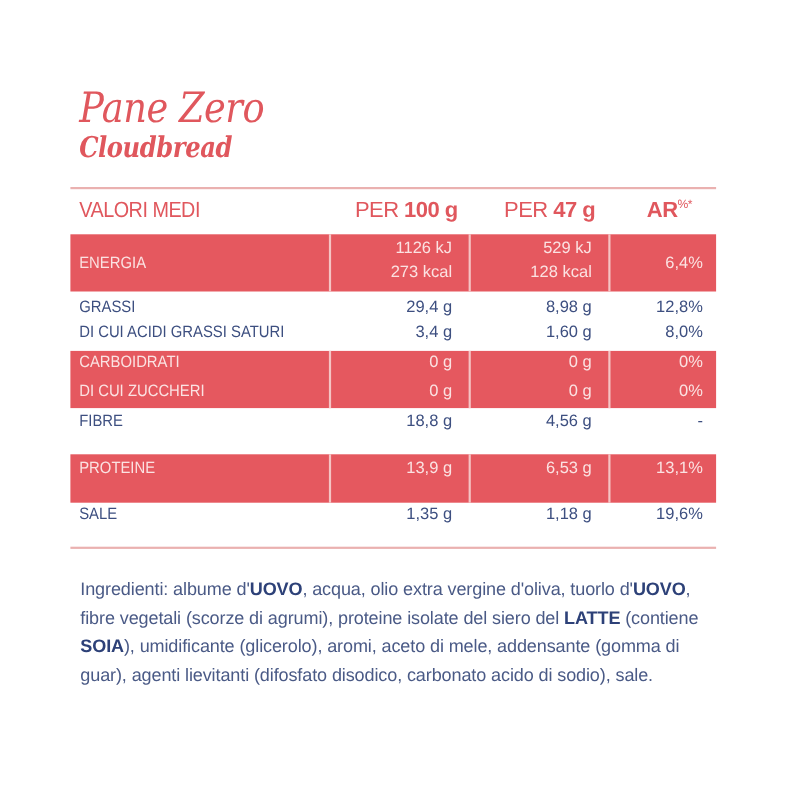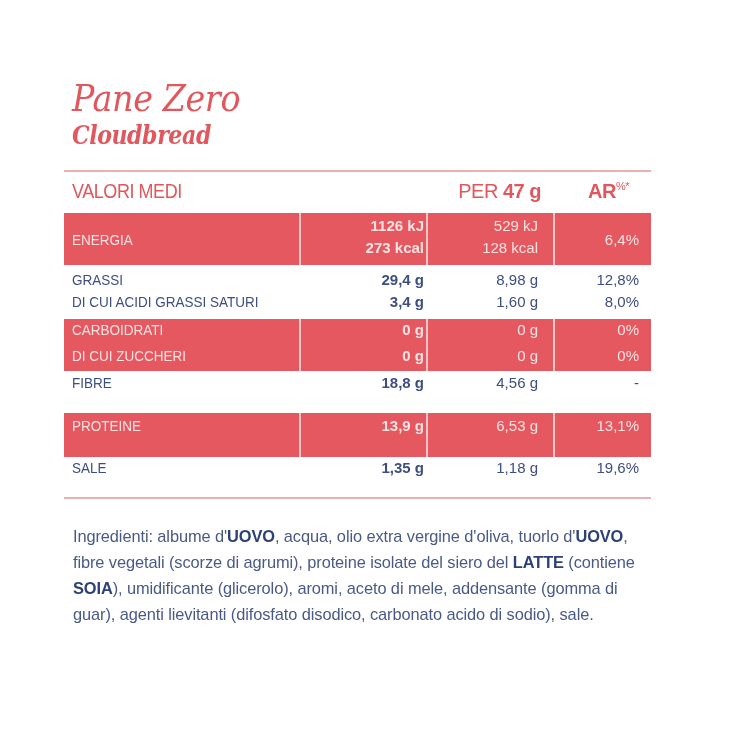--- a/index.html
+++ b/index.html
@@ -85,6 +85,7 @@
 
 <div class="header-row">
   <span class="h h-label">VALORI MEDI</span>
+  <span class="h h-100"><span>PER</span> <b>100 g</b></span>
   <span class="h h-47"><span>PER</span> <b>47 g</b></span>
   <span class="h h-ar"><span>AR</span><sup>%*</sup></span>
 </div>

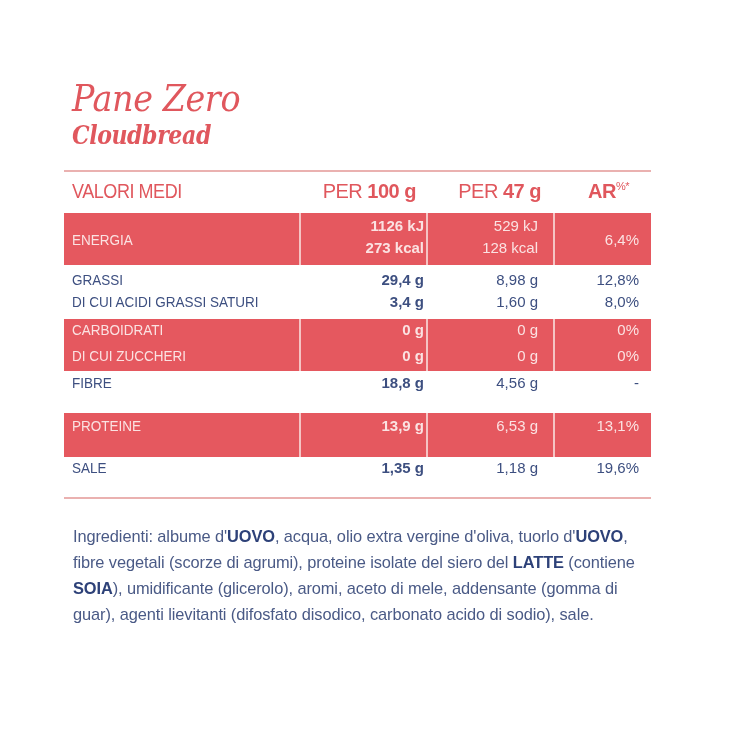--- a/index.html
+++ b/index.html
@@ -60,7 +60,7 @@
 
     .row { position: absolute; left: 0; width: 587px; font-size: 15px; }
     .row .lbl { position: absolute; left: 8px; white-space: nowrap; transform: scaleX(0.9); transform-origin: left center; }
-    .row .v1 { position: absolute; right: 227px; text-align: left; white-space: nowrap; font-weight: bold; }
+    .row .v1 { position: absolute; right: 240px; text-align: left; white-space: nowrap; }
     .row .v2 { position: absolute; right: 113px; text-align: right; white-space: nowrap; }
     .row .v3 { position: absolute; right: 12px; text-align: right; white-space: nowrap; }
     .row.red { color: #fbe2e2; }

